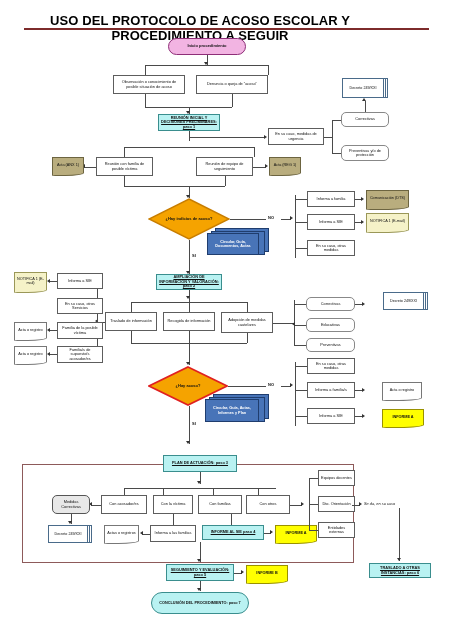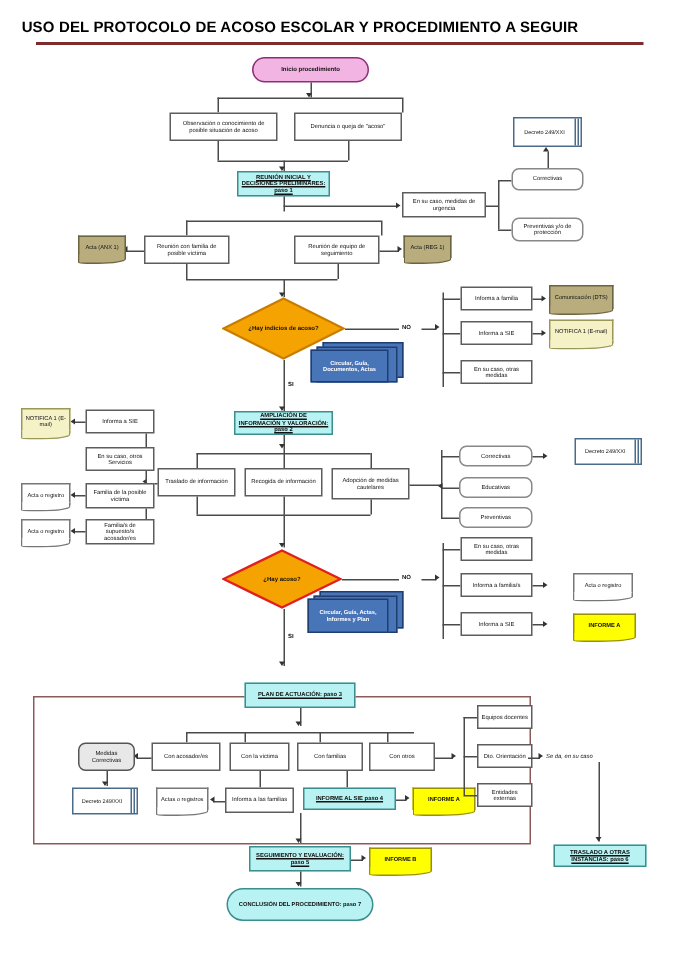--- a/index.html
+++ b/index.html
@@ -13,7 +13,7 @@
   
   .title{
     position:absolute;left:0;top:13px;width:400px;text-align:center;
-    font-size:10px;font-weight:bold;letter-spacing:.1px;color:#000;
+    font-size:13px;font-weight:bold;letter-spacing:.1px;color:#000;
   }
   .title-rule{
     position:absolute;left:24px;top:28px;width:405px;height:2px;

